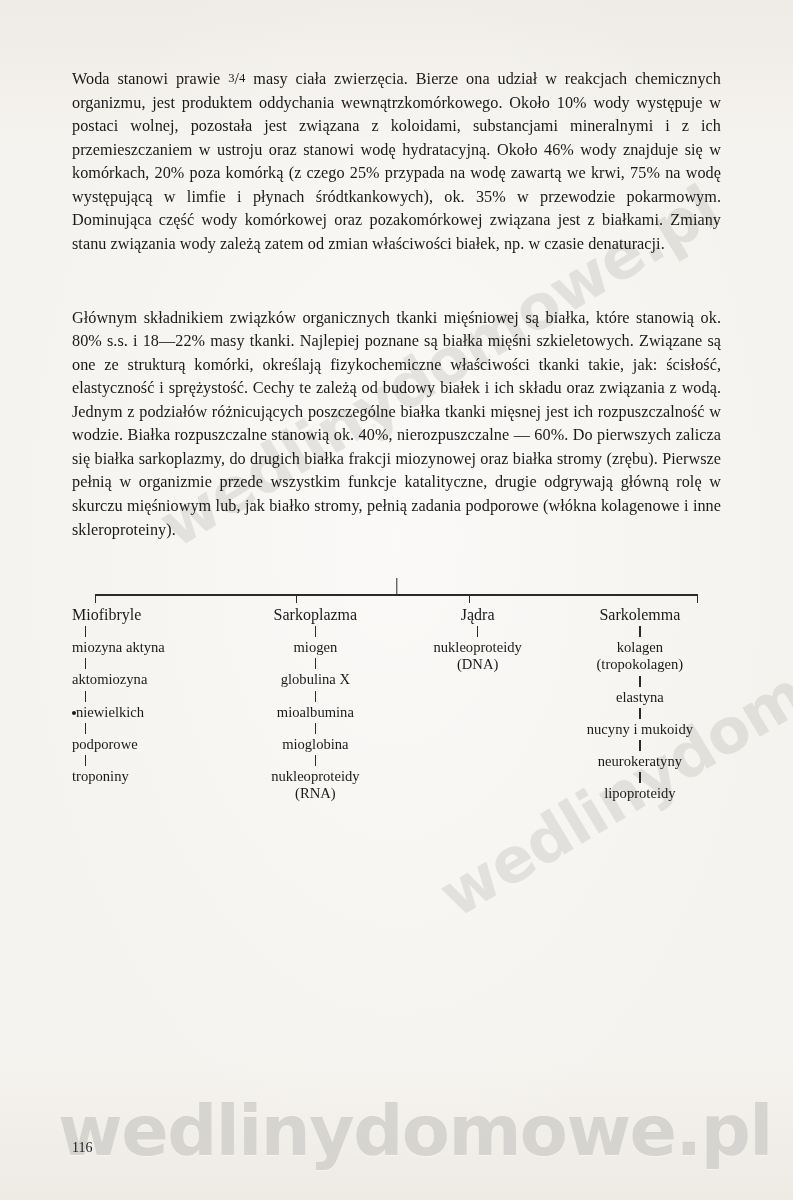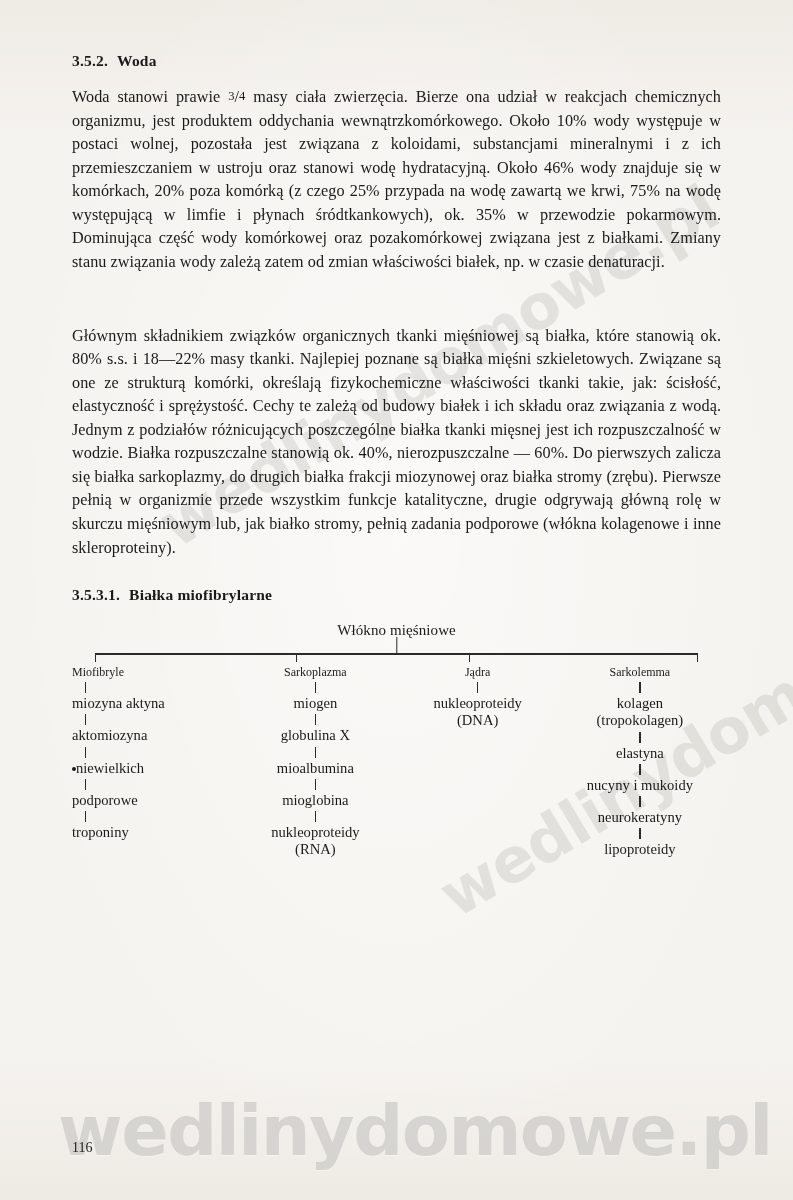--- a/index.html
+++ b/index.html
@@ -187,9 +187,6 @@
 
   <div class="content">
 
-    <h3 class="heading">
-      <span class="num">3.5.2.</span><span>Woda</span>
-    </h3>
     <p class="body">Woda stanowi prawie <span class="frac">3</span>/<span class="frac">4</span> masy ciała zwierzęcia. Bierze ona udział w reakcjach chemicznych organizmu, jest produktem oddychania wewnątrzkomórkowego. Około 10% wody występuje w postaci wolnej, pozostała jest związana z koloidami, substancjami mineralnymi i z ich przemieszczaniem w ustroju oraz stanowi wodę hydratacyjną. Około 46% wody znajduje się w komórkach, 20% poza komórką (z czego 25% przypada na wodę zawartą we krwi, 75% na wodę występującą w limfie i płynach śródtkankowych), ok. 35% w przewodzie pokarmowym. Dominująca część wody komórkowej oraz pozakomórkowej związana jest z białkami. Zmiany stanu związania wody zależą zatem od zmian właściwości białek, np. w czasie denaturacji.</p>
 
     <div class="sp-1"></div>

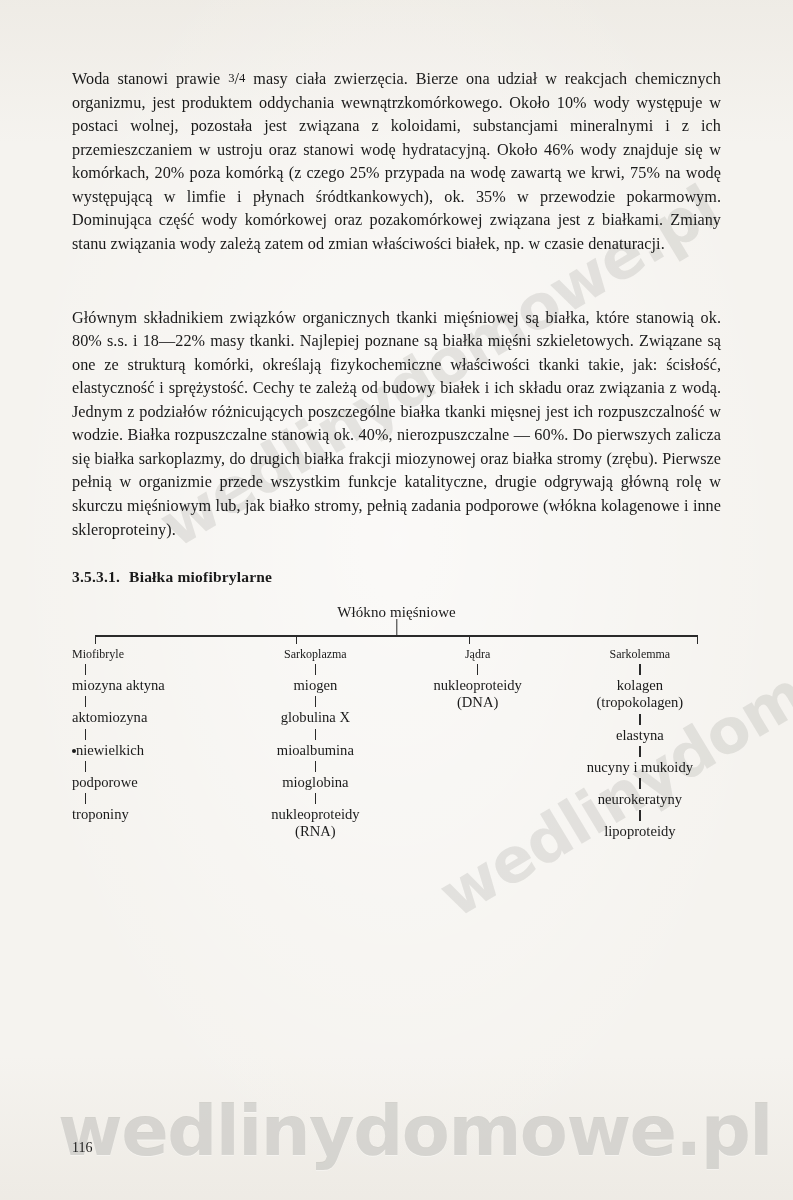--- a/index.html
+++ b/index.html
@@ -195,9 +195,6 @@
 
     <div class="sp-2"></div>
 
-    <h3 class="heading">
-      <span class="num">3.5.3.1.</span><span>Białka miofibrylarne</span>
-    </h3>
 
     <div class="diagram">
       <div class="dg-title">Włókno mięśniowe</div>

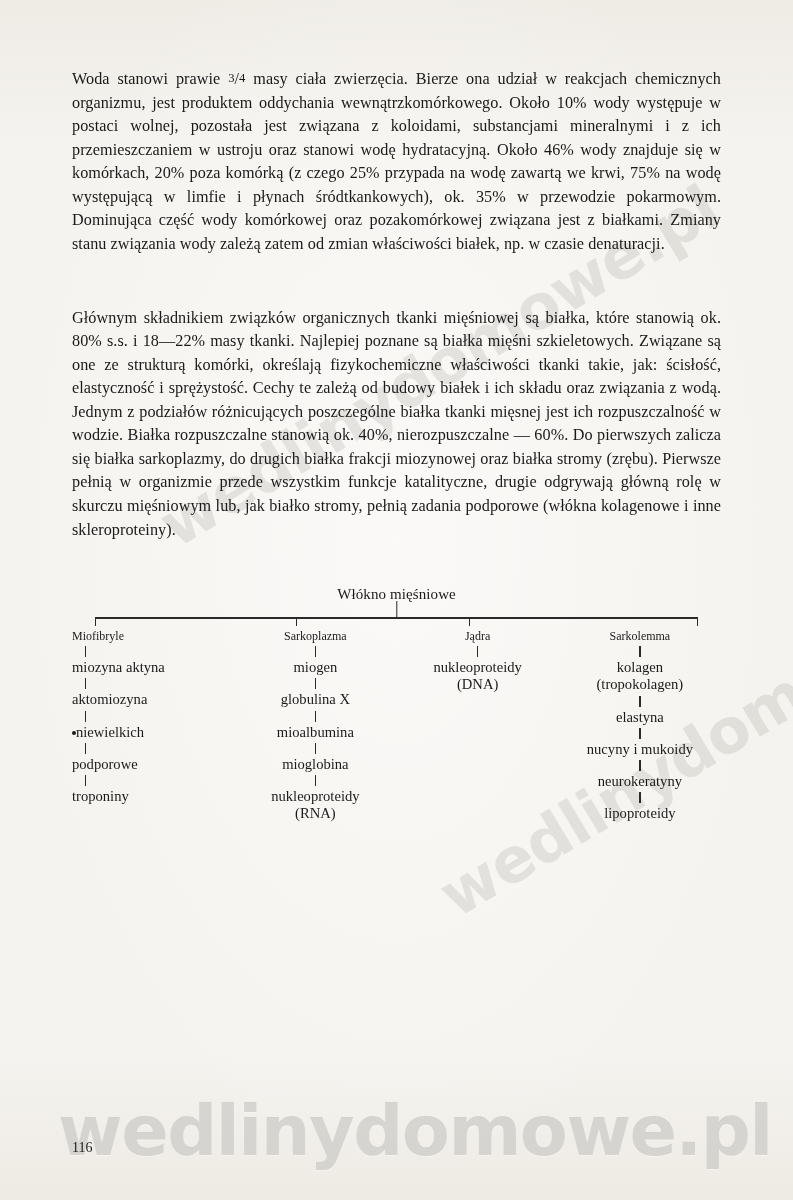--- a/index.html
+++ b/index.html
@@ -197,7 +197,6 @@
 
 
     <div class="diagram">
-      <div class="dg-title">Włókno mięśniowe</div>
       <div class="dg-bracket">
         <div class="stem"></div>
         <div class="hbar"></div>

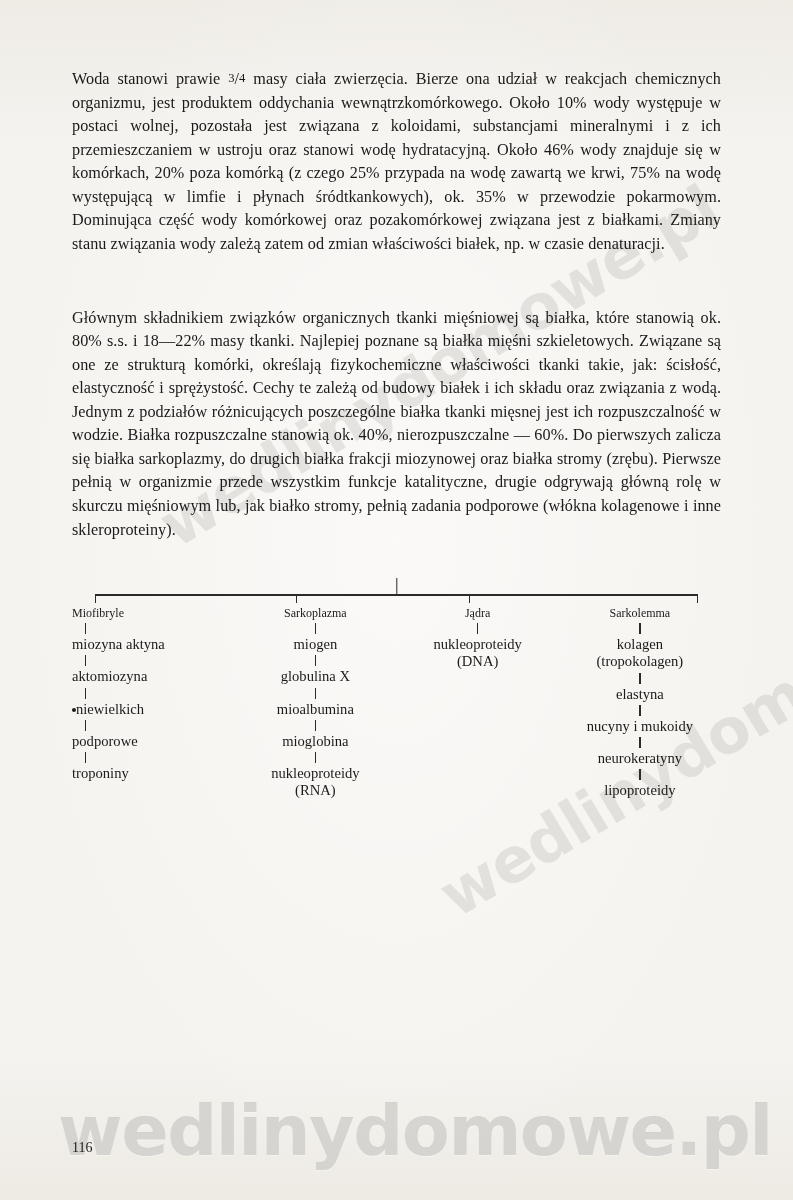--- a/index.html
+++ b/index.html
@@ -114,7 +114,7 @@
     text-align: center;
   }
   .dg-col .head {
-    font-size: 12px;
+    font-size: 16px;
     margin-bottom: 2px;
     white-space: nowrap;
   }

